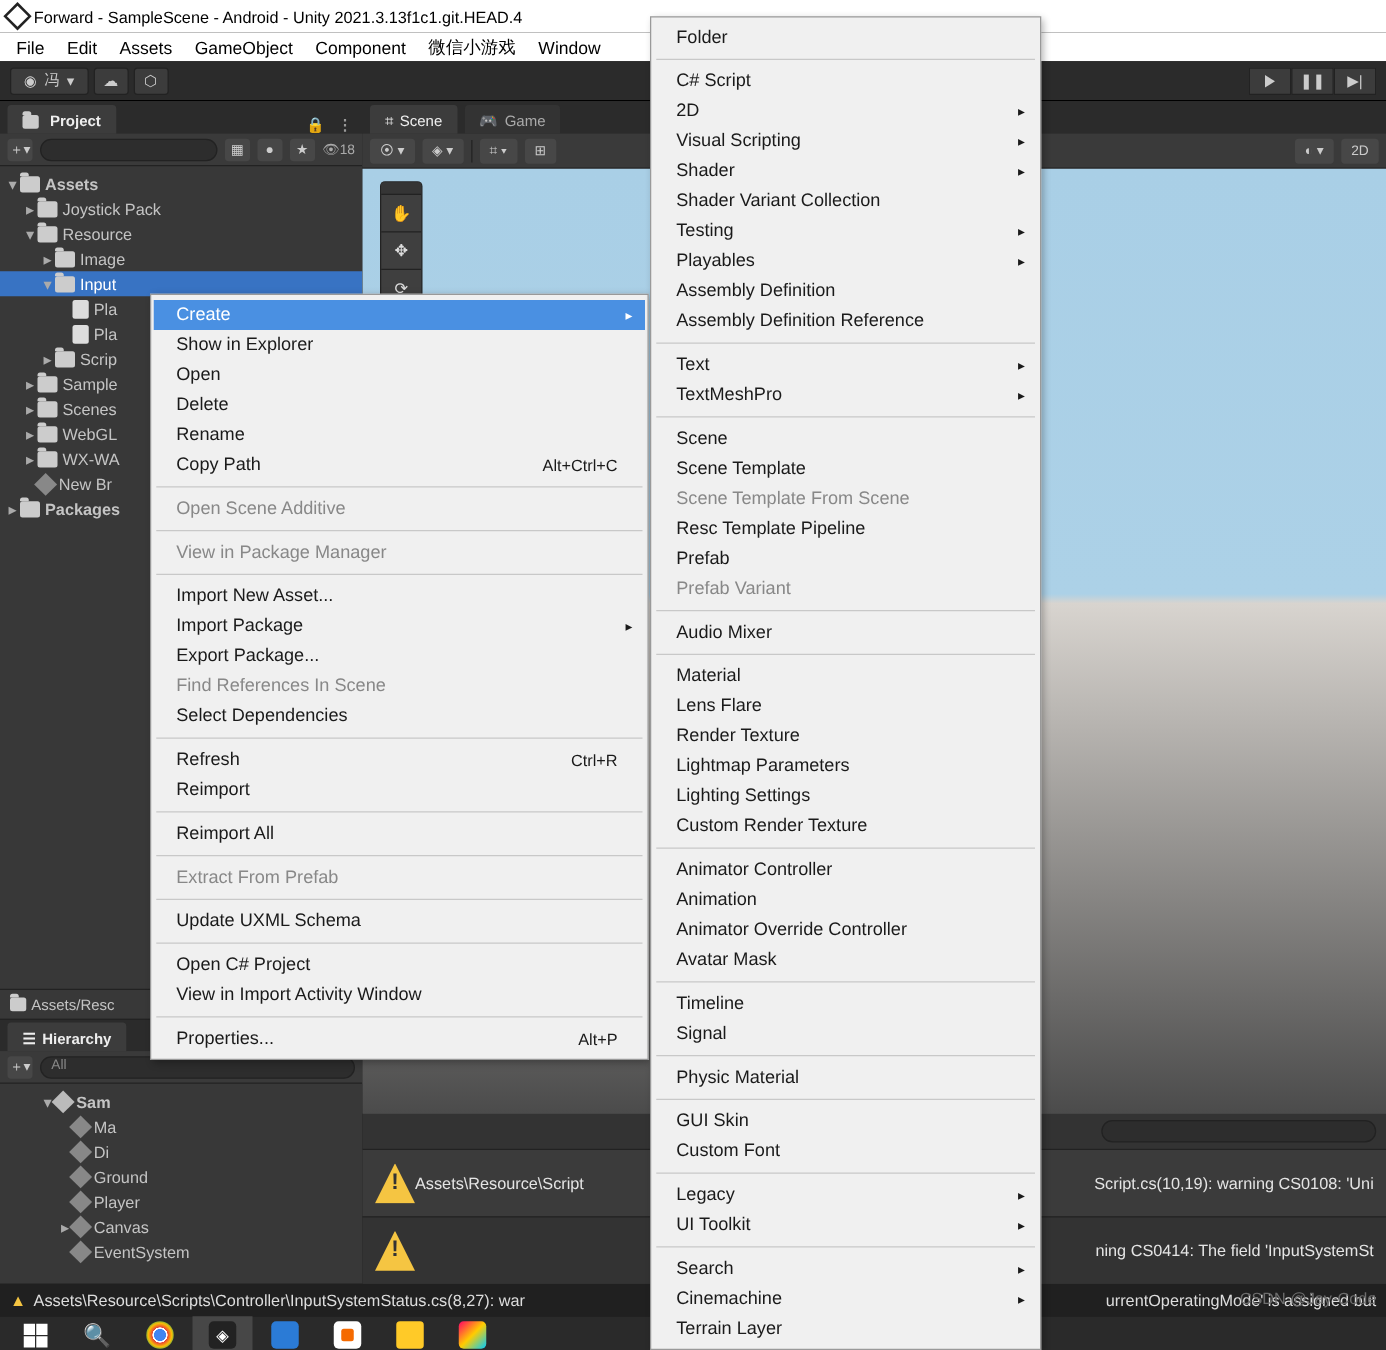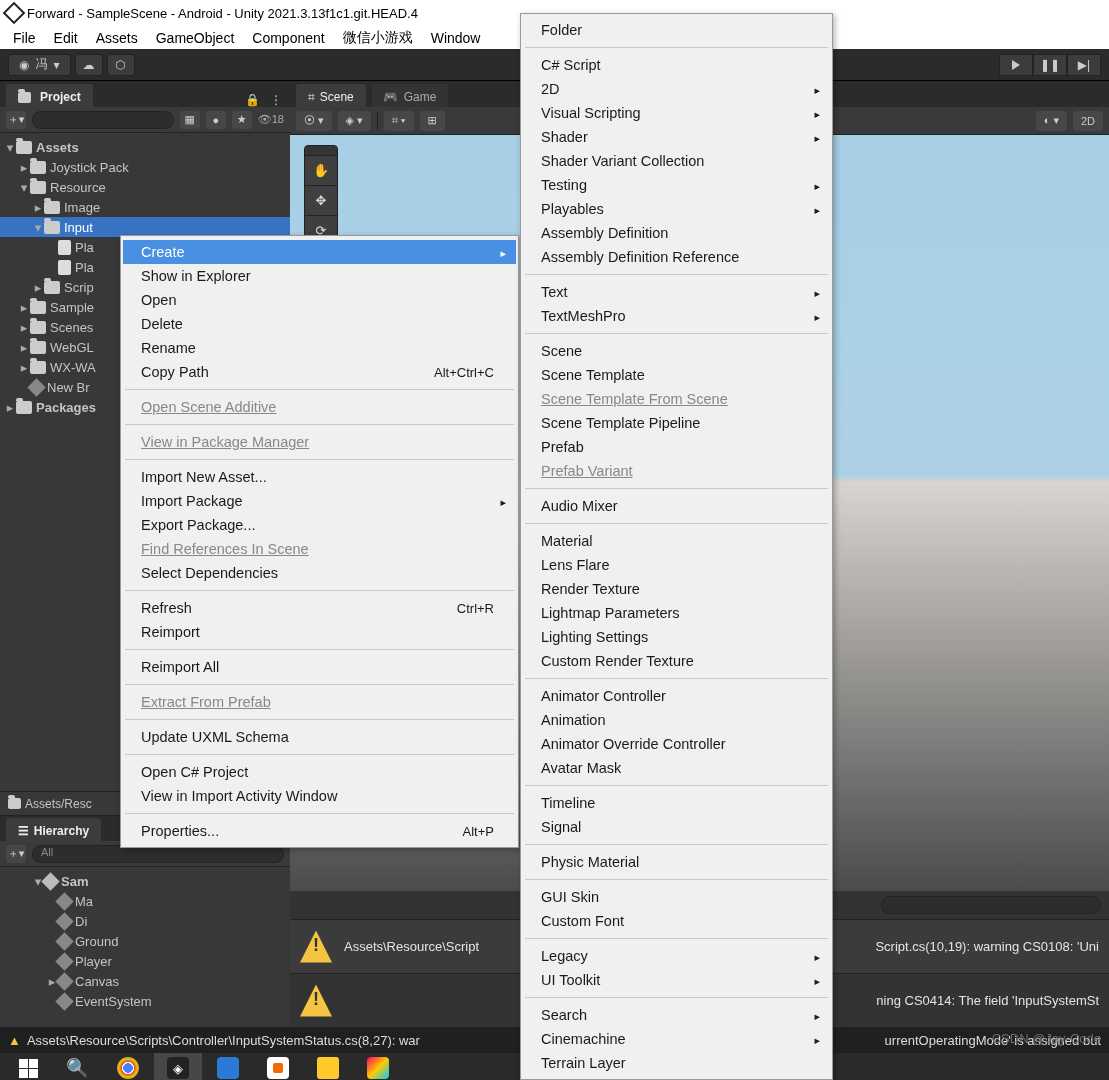--- a/index.html
+++ b/index.html
@@ -91,7 +91,7 @@
   .ctx{position:absolute;background:var(--menu-bg);border:1px solid var(--menu-border);padding:4px 2px;font-size:14.5px;color:var(--menu-text);box-shadow:2px 2px 6px rgba(0,0,0,.3);}
   .ctx .item{height:24px;display:flex;align-items:center;padding:0 34px 0 18px;white-space:nowrap;position:relative;}
   .ctx .item.hl{background:var(--menu-hl);color:#fff;}
-  .ctx .item.disabled{color:var(--menu-disabled);text-decoration:underline;}
+  .ctx .item.disabled{color:var(--menu-disabled);}
   .ctx .sep{height:1px;background:#c8c8c8;margin:5px 2px;}
   .ctx .item .sc{position:absolute;right:22px;font-size:13px;}
   .ctx .item .arr{position:absolute;right:10px;}

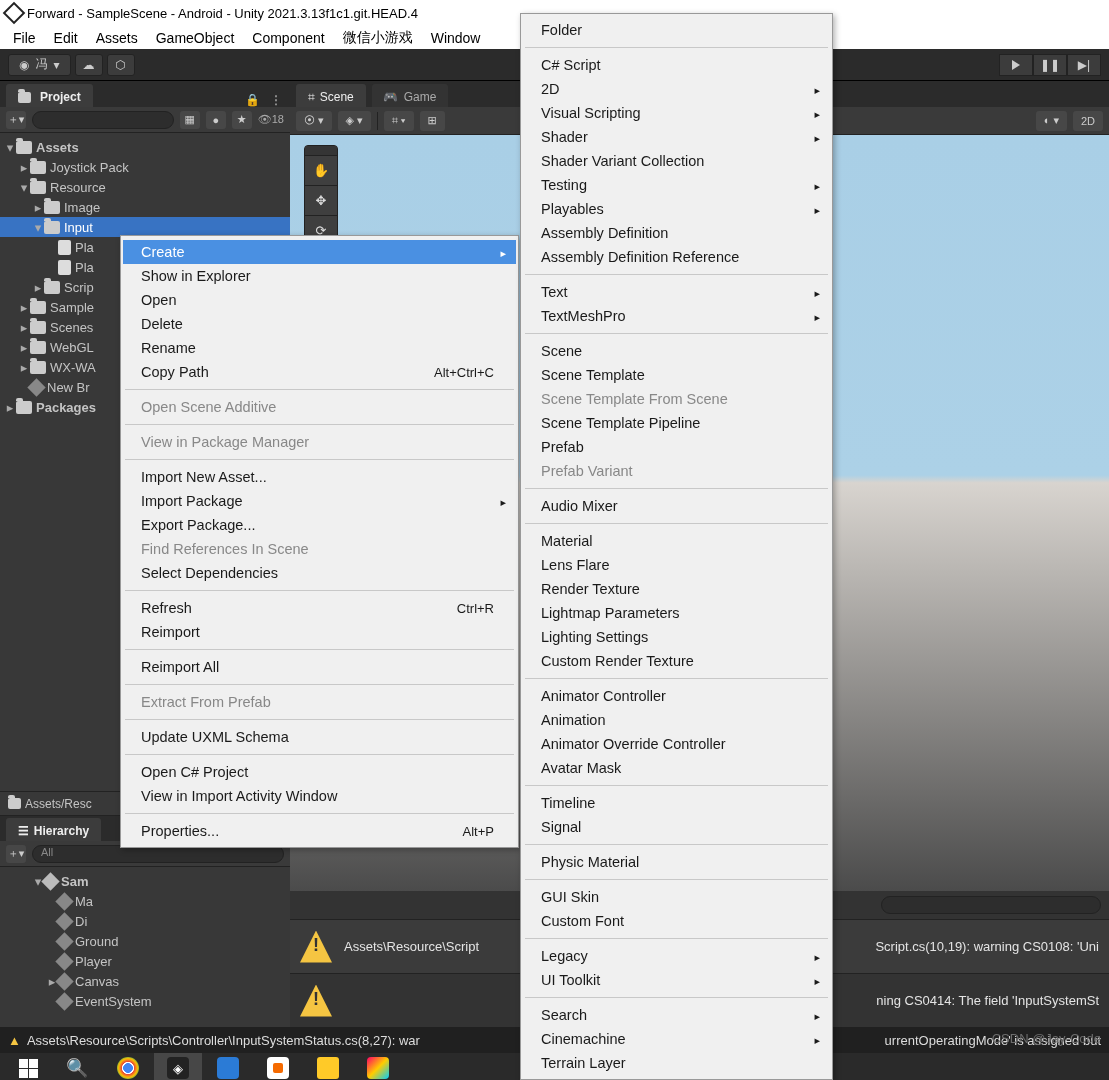--- a/index.html
+++ b/index.html
@@ -535,7 +535,7 @@
       <span>Scene Template From Scene</span>
     </div>
   <div class="item">
-      <span>Scene Template Pipeline</span>
+      <span>Resc Template Pipeline</span>
     </div>
   <div class="item">
       <span>Prefab</span>

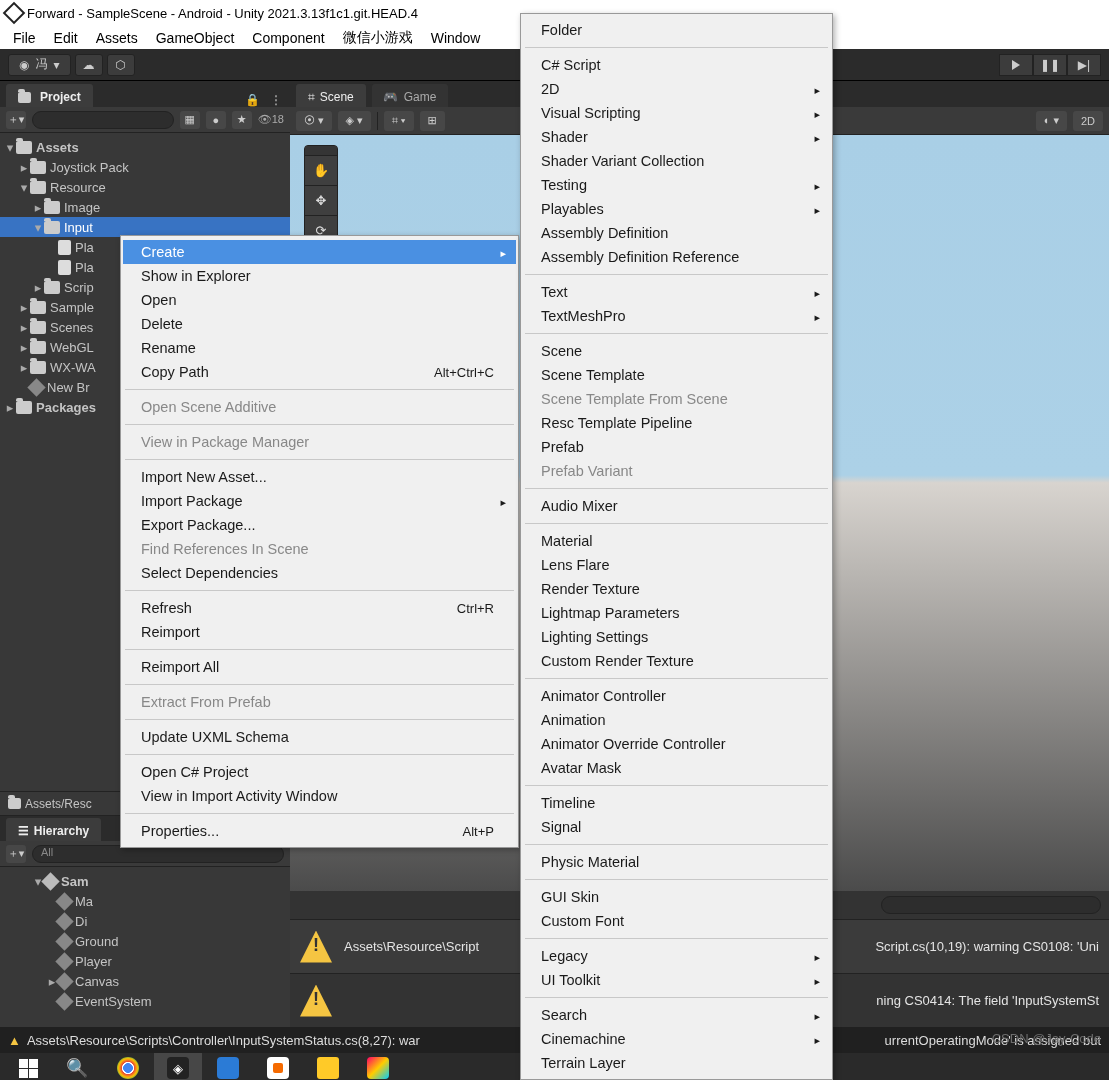--- a/index.html
+++ b/index.html
@@ -72,7 +72,7 @@
   .scene-tools{position:absolute;left:14px;top:10px;width:34px;background:#3f3f3f;border:1px solid #222;border-radius:4px;}
   .scene-tools .st{height:30px;border-bottom:1px solid #222;display:flex;align-items:center;justify-content:center;color:#ddd;}
   .scene-tools .st.bar{height:10px;border-bottom:1px solid #222;background:#353535;}
-  .console-row{height:54px;background:#3b3b3b;border-top:1px solid #222;display:flex;align-items:center;padding:0 10px;gap:12px;}
+  .console-row{height:54px;background:#3b3b3b;border-top:1px solid #222;display:flex;align-items:center;padding:0 10px;gap:0;}
   .warn-i{width:32px;height:32px;background:#f5c542;clip-path:polygon(50% 0,100% 100%,0 100%);position:relative;}
   .warn-i::after{content:"!";position:absolute;left:0;right:0;top:4px;text-align:center;color:#333;font-weight:bold;font-size:18px;}
   .console-row .msg{flex:1;font-size:13px;color:#e4e4e4;white-space:nowrap;overflow:hidden;}

